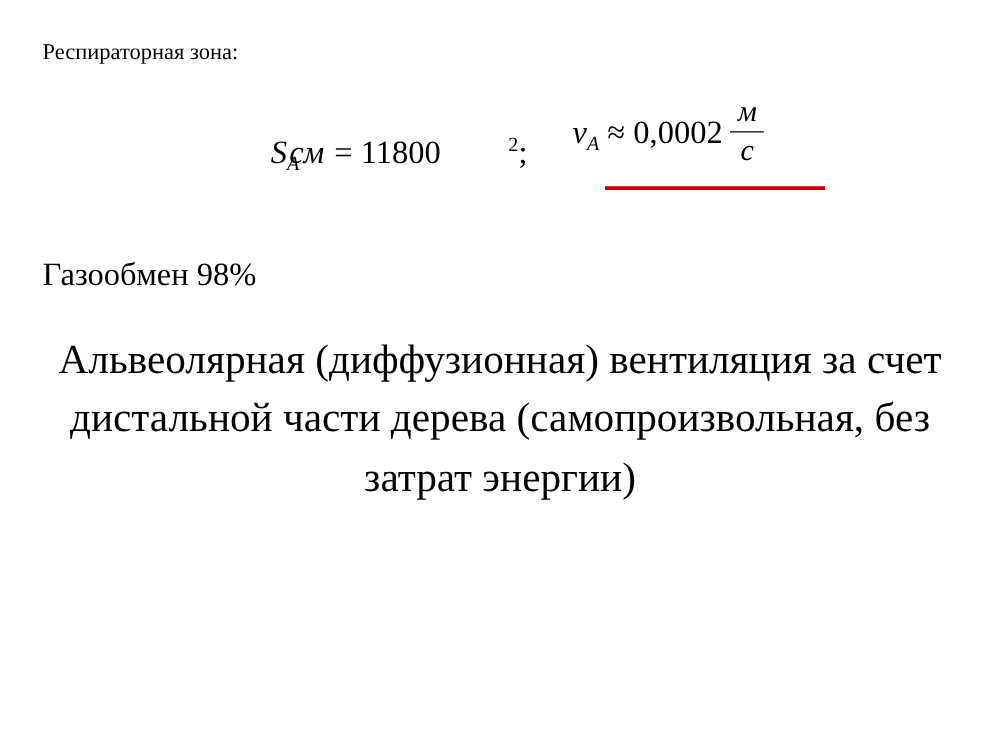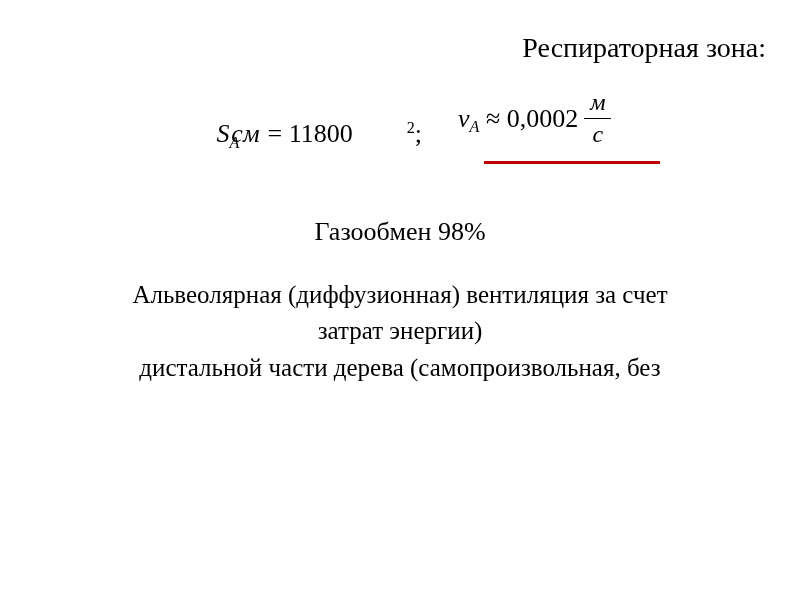--- a/index.html
+++ b/index.html
@@ -22,8 +22,8 @@
     padding: 30px 34px 0 34px;
   }
   .title-line {
-    text-align: right;
-    font-size: 28px;
+    text-align: left;
+    font-size: 18px;
     line-height: 1.25;
     margin: 0 0 14px 0;
   }

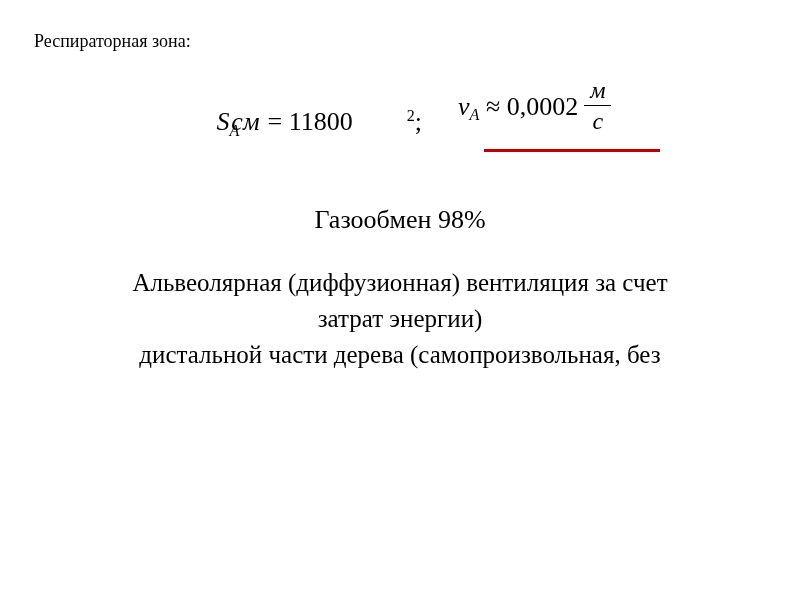--- a/index.html
+++ b/index.html
@@ -115,7 +115,7 @@
   }
   
   .gas-line {
-    text-align: center;
+    text-align: left;
     font-size: 26px;
     margin-top: 6px;
   }

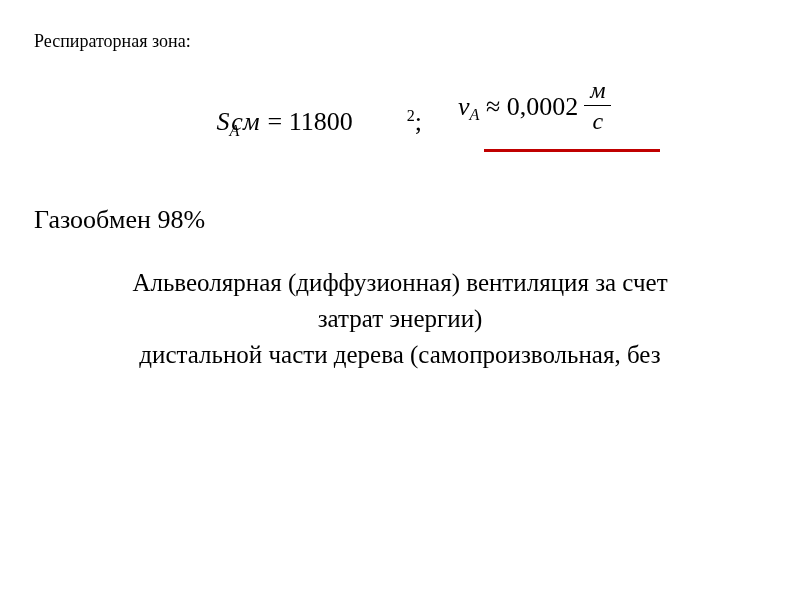--- a/index.html
+++ b/index.html
@@ -122,7 +122,7 @@
   .para {
     margin-top: 30px;
     text-align: center;
-    font-size: 25px;
+    font-size: 33px;
     line-height: 1.45;
   }
   .para .ln {

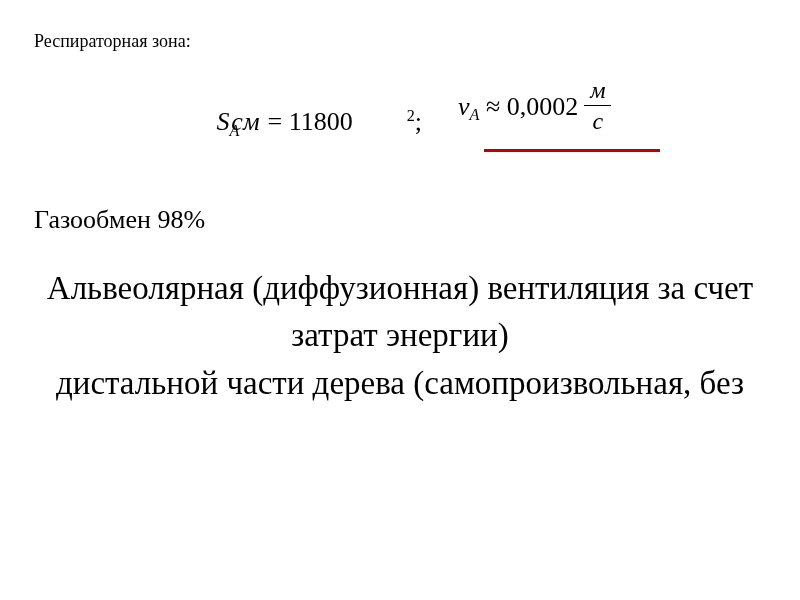--- a/index.html
+++ b/index.html
@@ -161,8 +161,8 @@
 
   <div class="para">
     <span class="ln">Альвеолярная (диффузионная) вентиляция за счет</span>
+    <span class="ln">дистальной части дерева (самопроизвольная, без</span>
     <span class="ln">затрат энергии)</span>
-    <span class="ln">дистальной части дерева (самопроизвольная, без</span>
   </div>
 
 </div>

